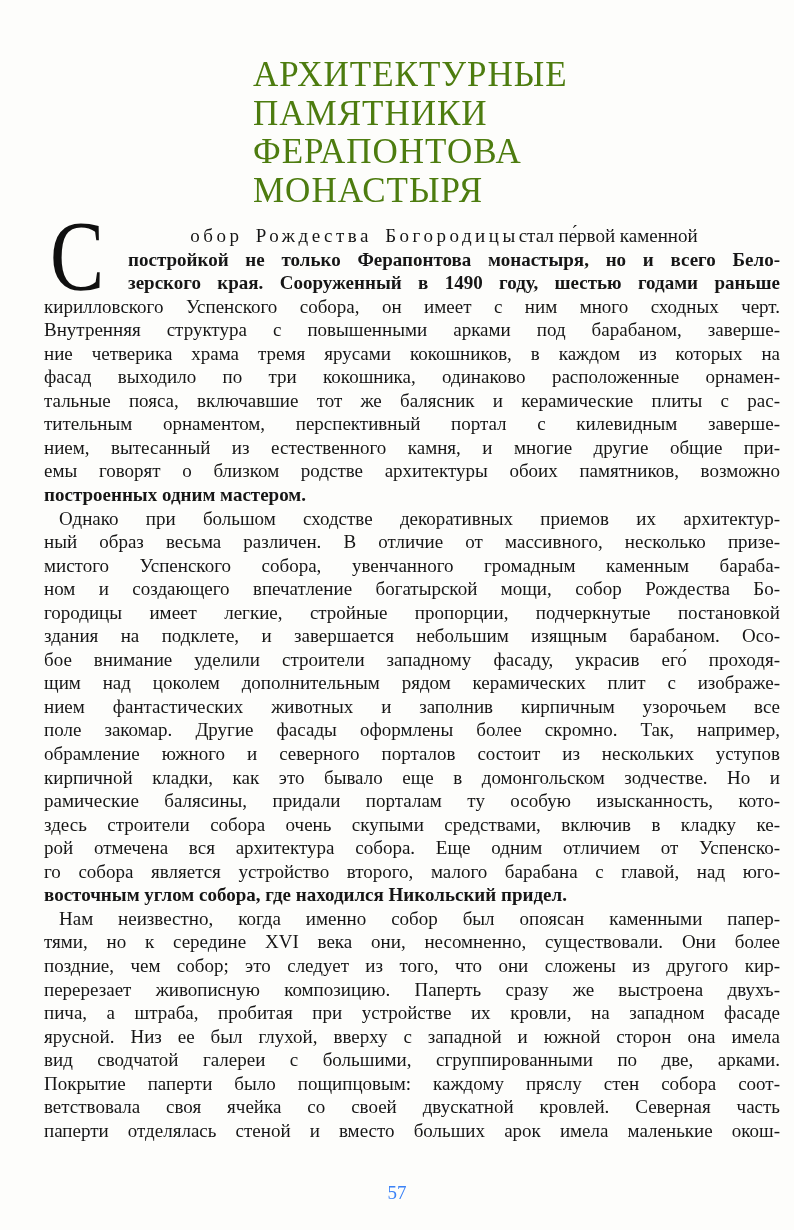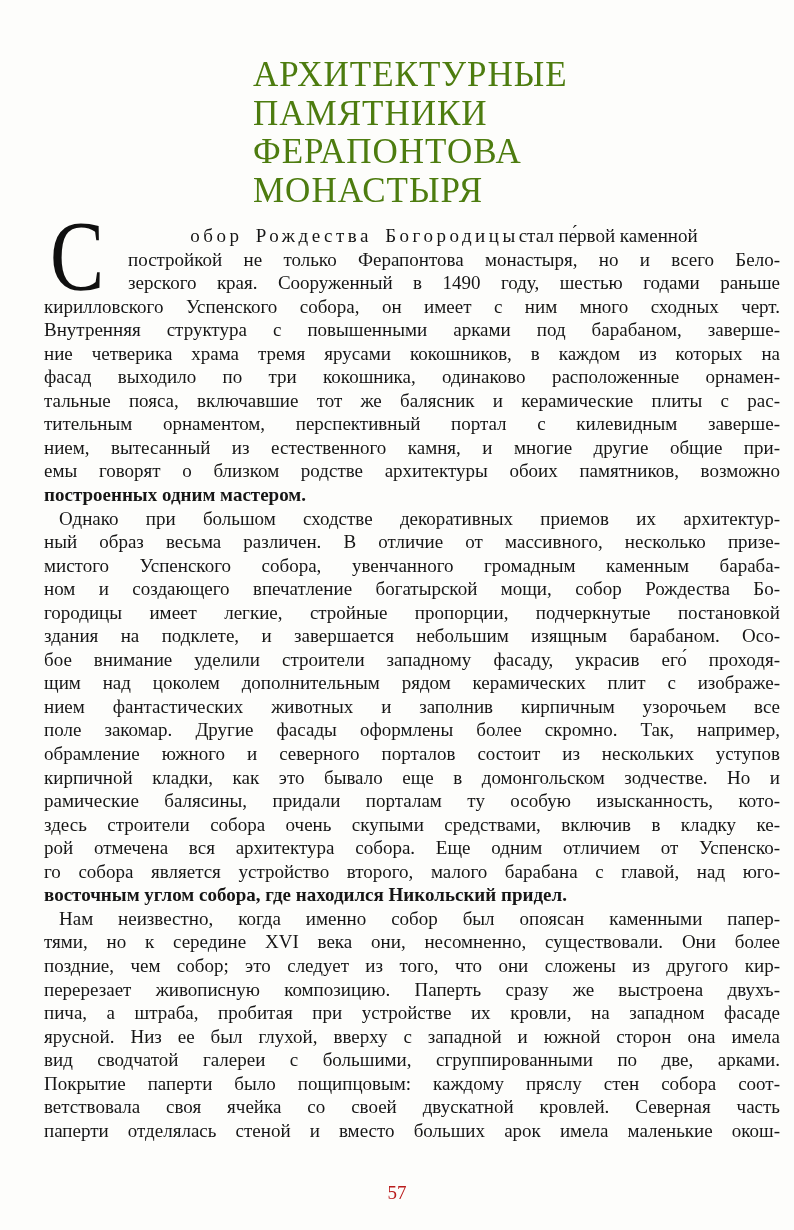--- a/index.html
+++ b/index.html
@@ -44,7 +44,7 @@
   .para .line, .drop-lines .line { white-space: normal; }
   .para-end .line:last-child { text-align-last: left; font-weight: bold; }
   .indent-first .line:first-child { text-indent: 15px; }
-  .drop-lines .line { margin-left: 84px; }
+  .drop-lines .line { margin-left: 84px; font-weight: bold; }
   .dropcap {
     position: absolute;
     left: 6px;

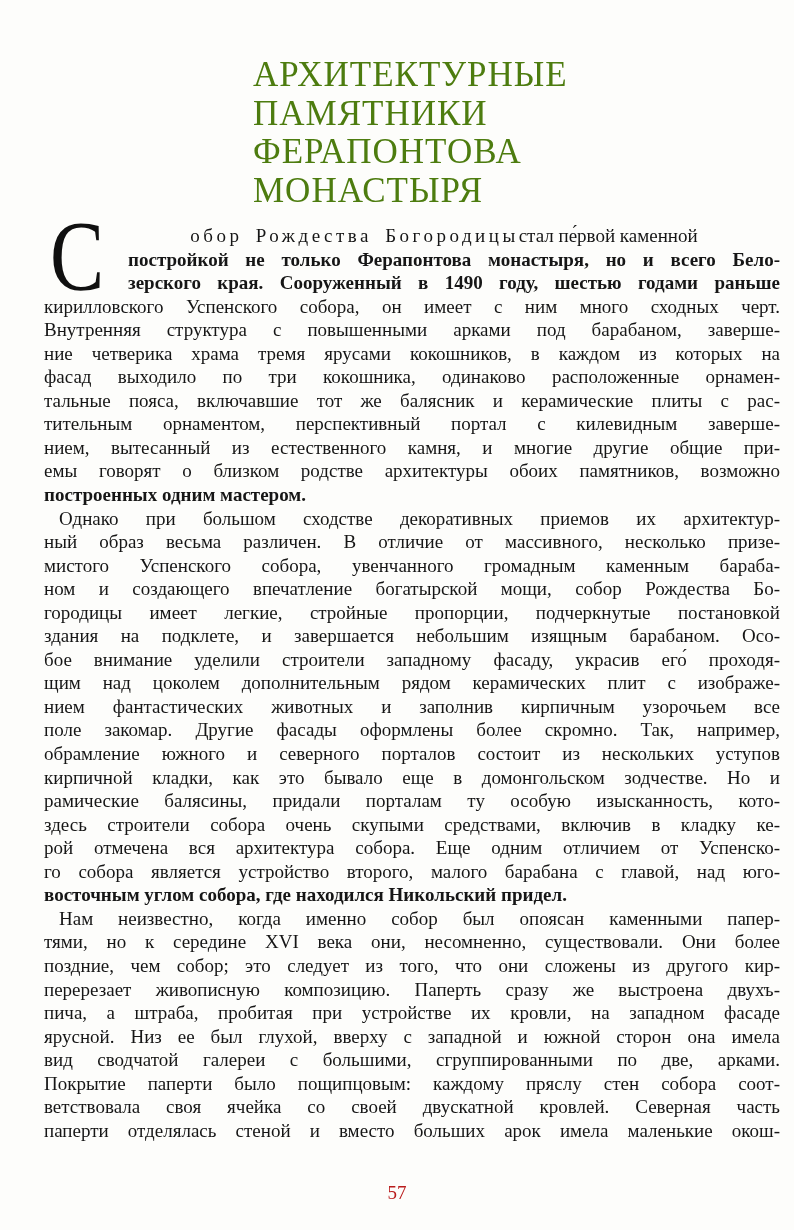--- a/index.html
+++ b/index.html
@@ -72,7 +72,7 @@
     width: 794px;
     text-align: center;
     font-size: 19px;
-    color: #b91c1c;
+    color: #3b82f6;
   }
 </style>
 </head>

